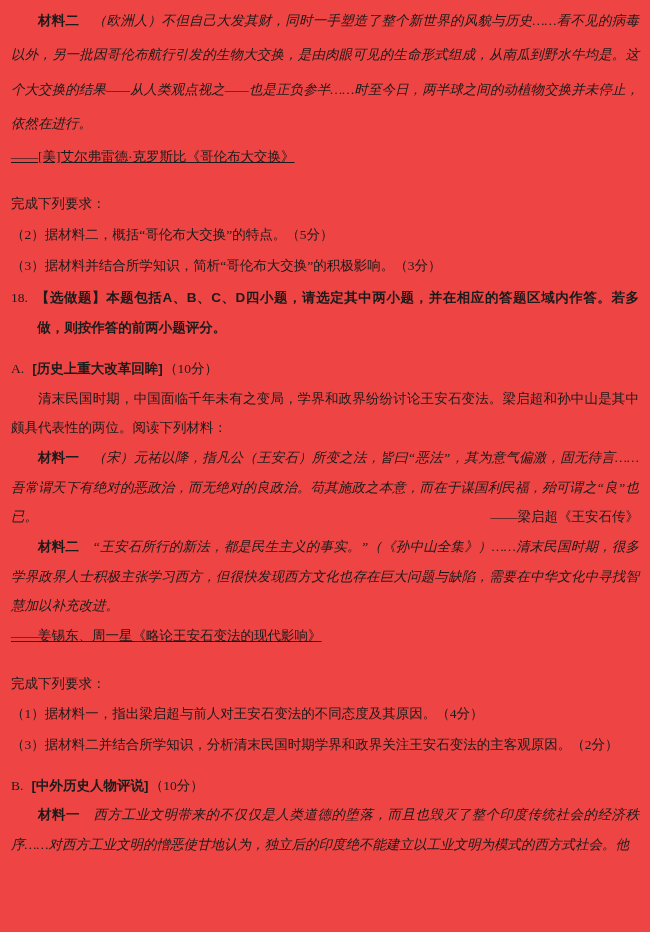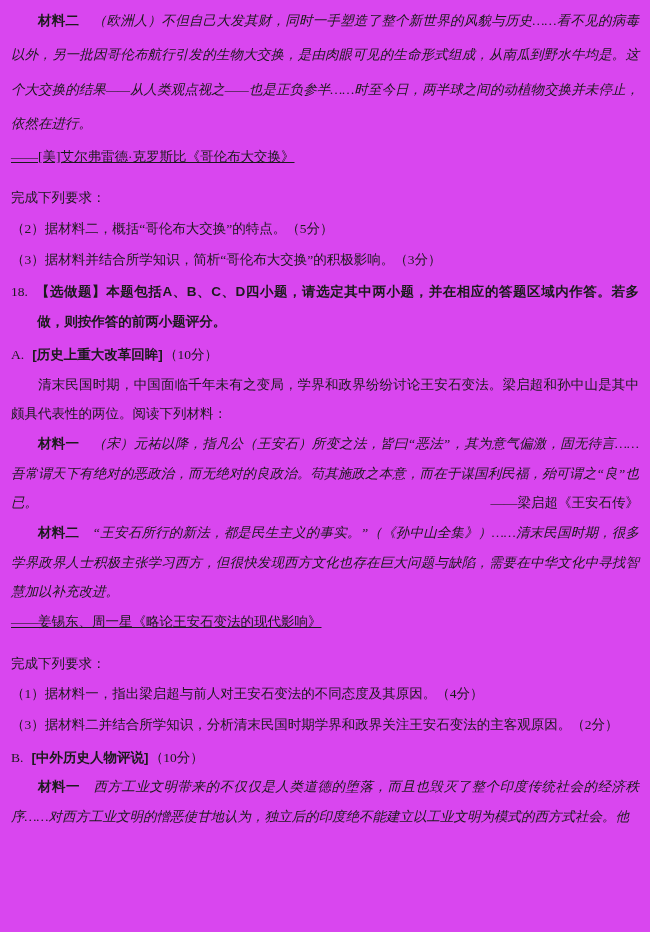--- a/index.html
+++ b/index.html
@@ -12,7 +12,7 @@
     width: 650px;
     height: 932px;
     box-sizing: border-box;
-    background: #d946ef;
+    background: #ef4444;
     color: #1b1b1b;
     padding: 4px 11px 8px 11px;
     font-size: 13.5px;

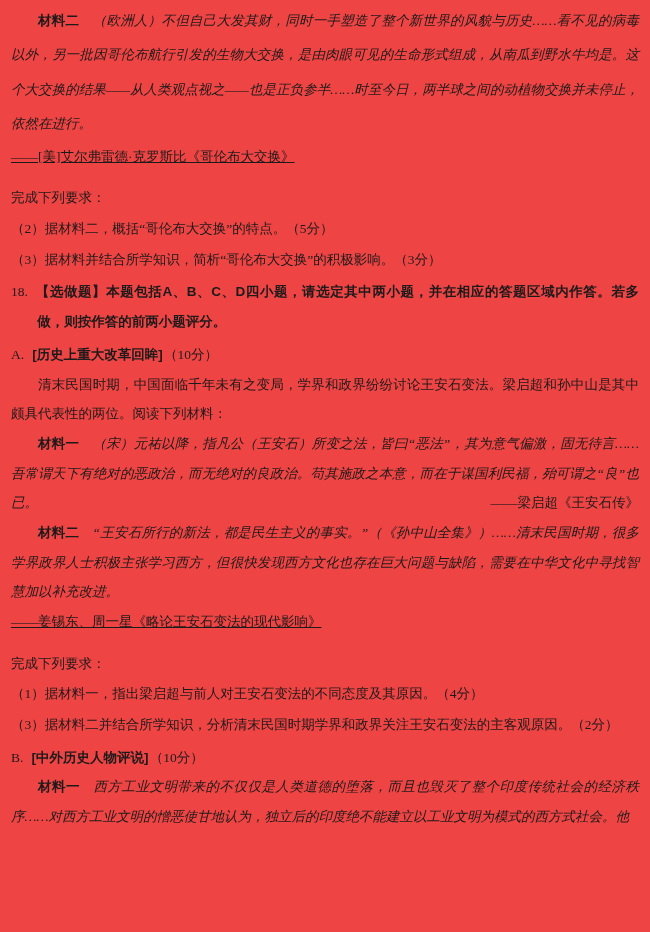--- a/index.html
+++ b/index.html
@@ -47,7 +47,7 @@
     float: right;
     font-style: normal;
   }
-  .requirements { text-indent: 0; margin-top: 12px; }
+  .requirements { text-indent: 0; margin-top: 18px; }
   .question {
     text-align: justify;
     padding-left: 2.5em;

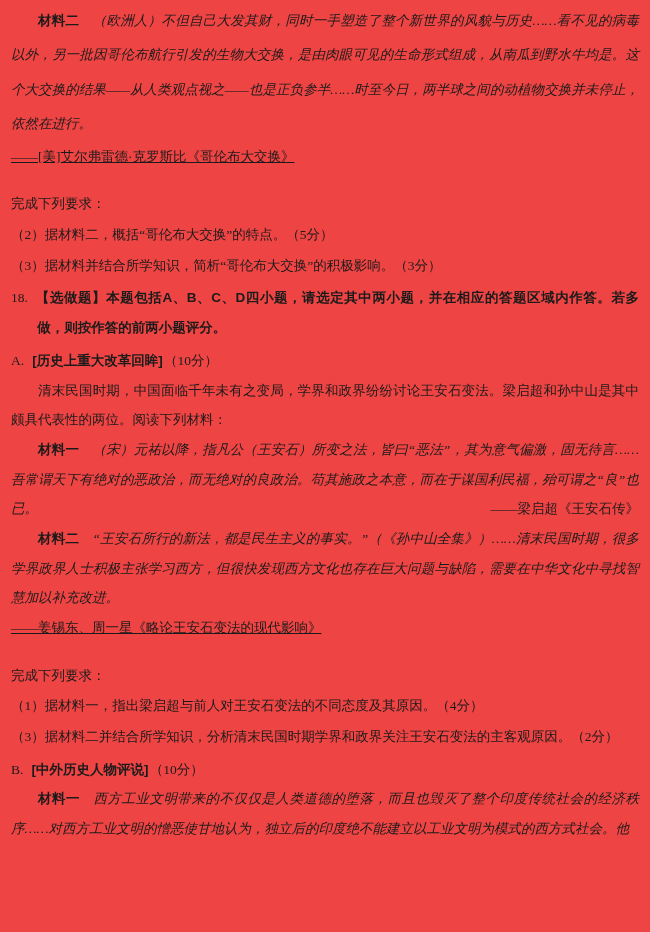--- a/index.html
+++ b/index.html
@@ -65,7 +65,7 @@
     font-weight: 700;
     font-family: "Liberation Sans", "DejaVu Sans", sans-serif;
   }
-  .sec-head { margin-top: 3px; text-indent: 0; }
+  .sec-head { margin-top: 11px; text-indent: 0; }
   .sec-head .sec-prefix { margin-right: 0.6em; }
   .sec-head .sec-title {
     font-weight: 700;

